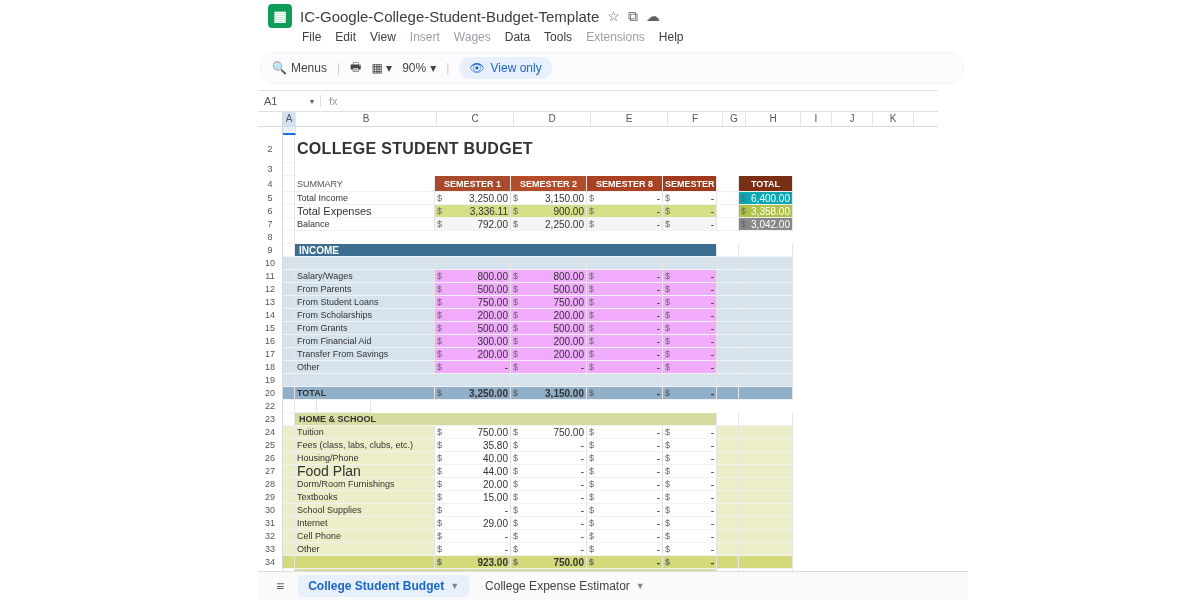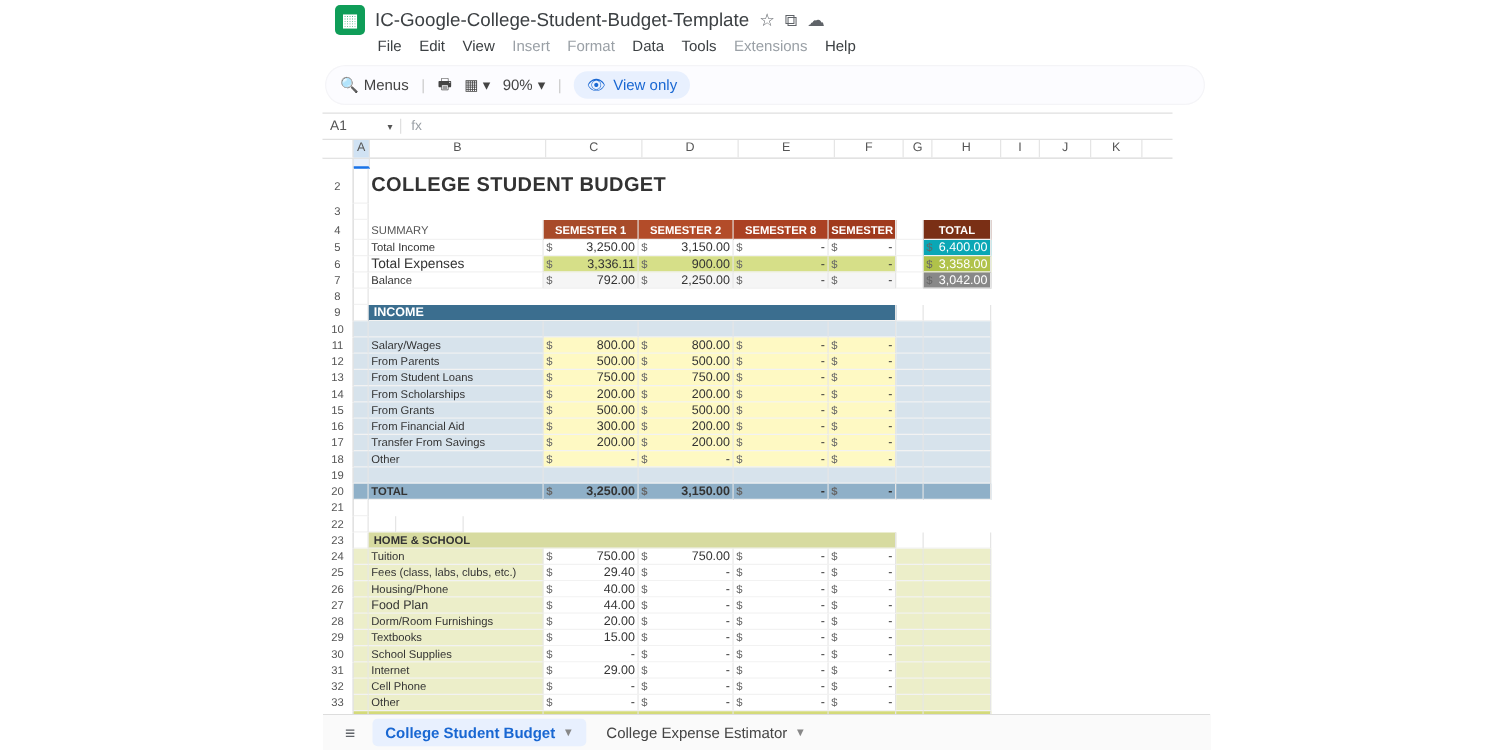--- a/index.html
+++ b/index.html
@@ -254,7 +254,7 @@
   <span>Edit</span>
   <span>View</span>
   <span class="disabled">Insert</span>
-  <span class="disabled">Format</span>
+  <span class="disabled">Wages</span>
   <span>Data</span>
   <span>Tools</span>
   <span class="disabled">Extensions</span>

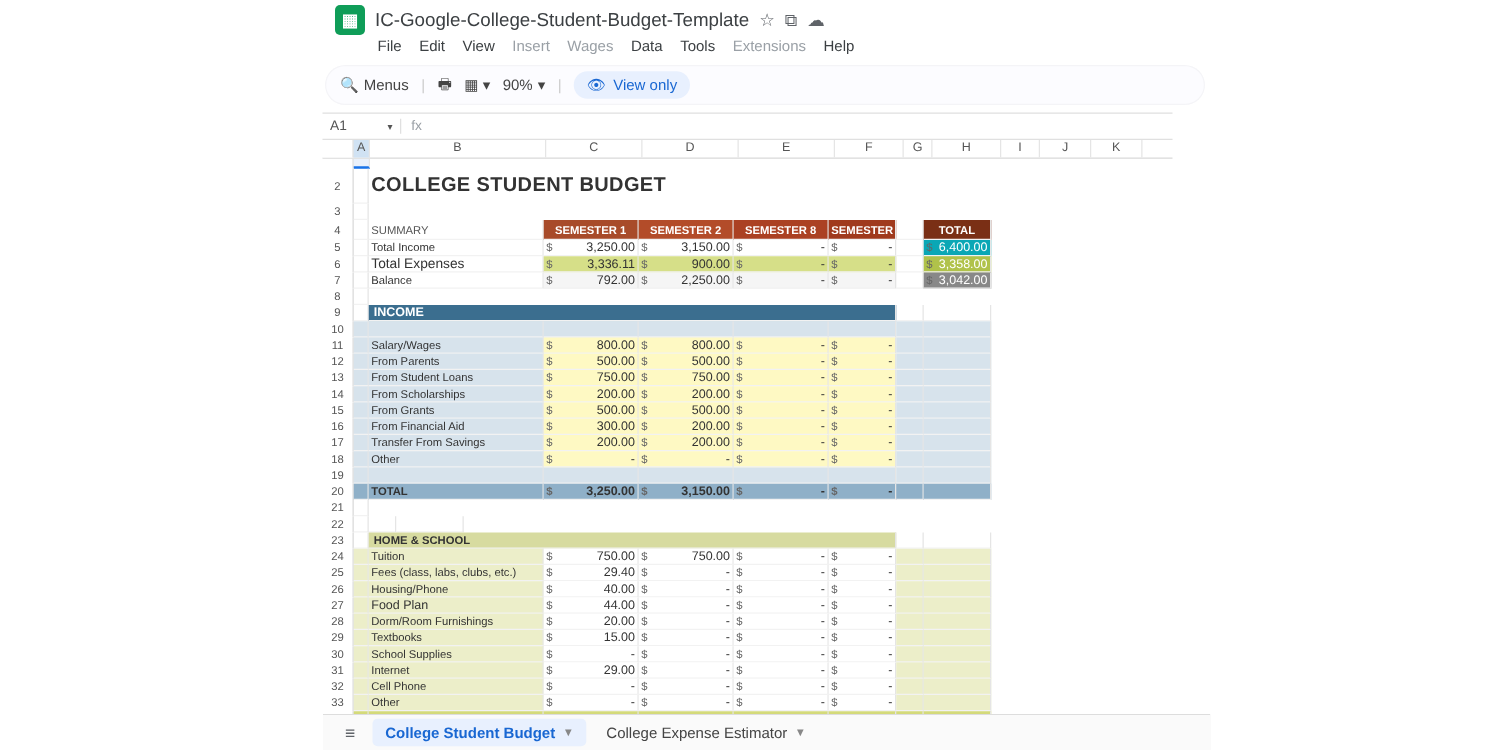--- a/index.html
+++ b/index.html
@@ -198,7 +198,7 @@
   
   .income-hdr { background:#3b6e8f; color:#fff; font-weight:700; padding-left:4px; font-size:10px;}
   .income-body .cell { background:#d7e3ec;}
-  .income-body .val { background:#fef9c3;}
+  .income-body .val { background:#f0abfc;}
   .income-total .cell { background:#8fb0c8; font-weight:700;}
 
   

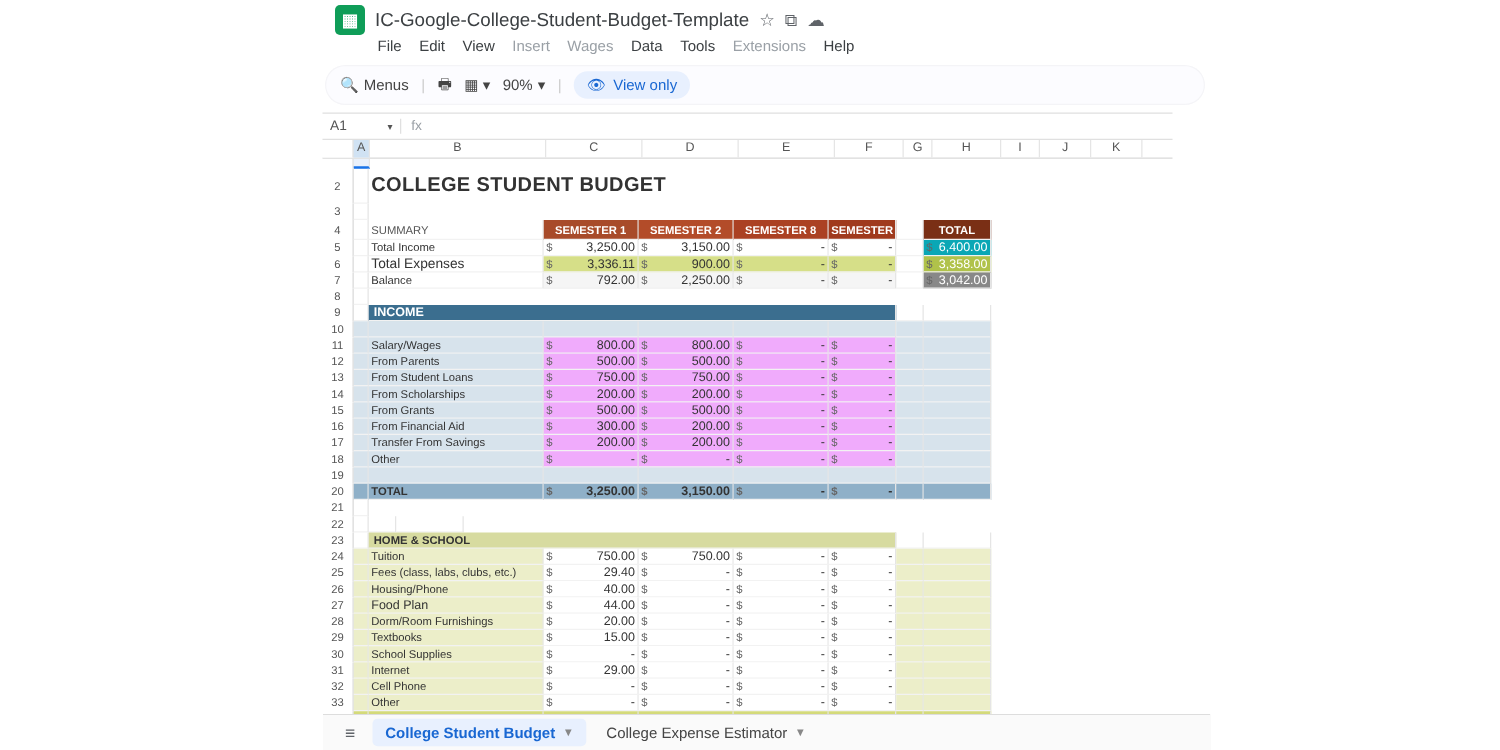--- a/index.html
+++ b/index.html
@@ -498,11 +498,6 @@
         <div class="cell" style="width:54px"></div>
       </div>
       <div class="row">
-        <div class="rh" style="height:13px;line-height:13px">21</div>
-        <div class="cell" style="width:12px"></div>
-        <div class="cell" style="width:498px;border:none"></div>
-      </div>
-      <div class="row">
         <div class="rh" style="height:13px;line-height:13px">22</div>
         <div class="cell" style="width:12px"></div>
         <div class="cell" style="width:22px"></div>

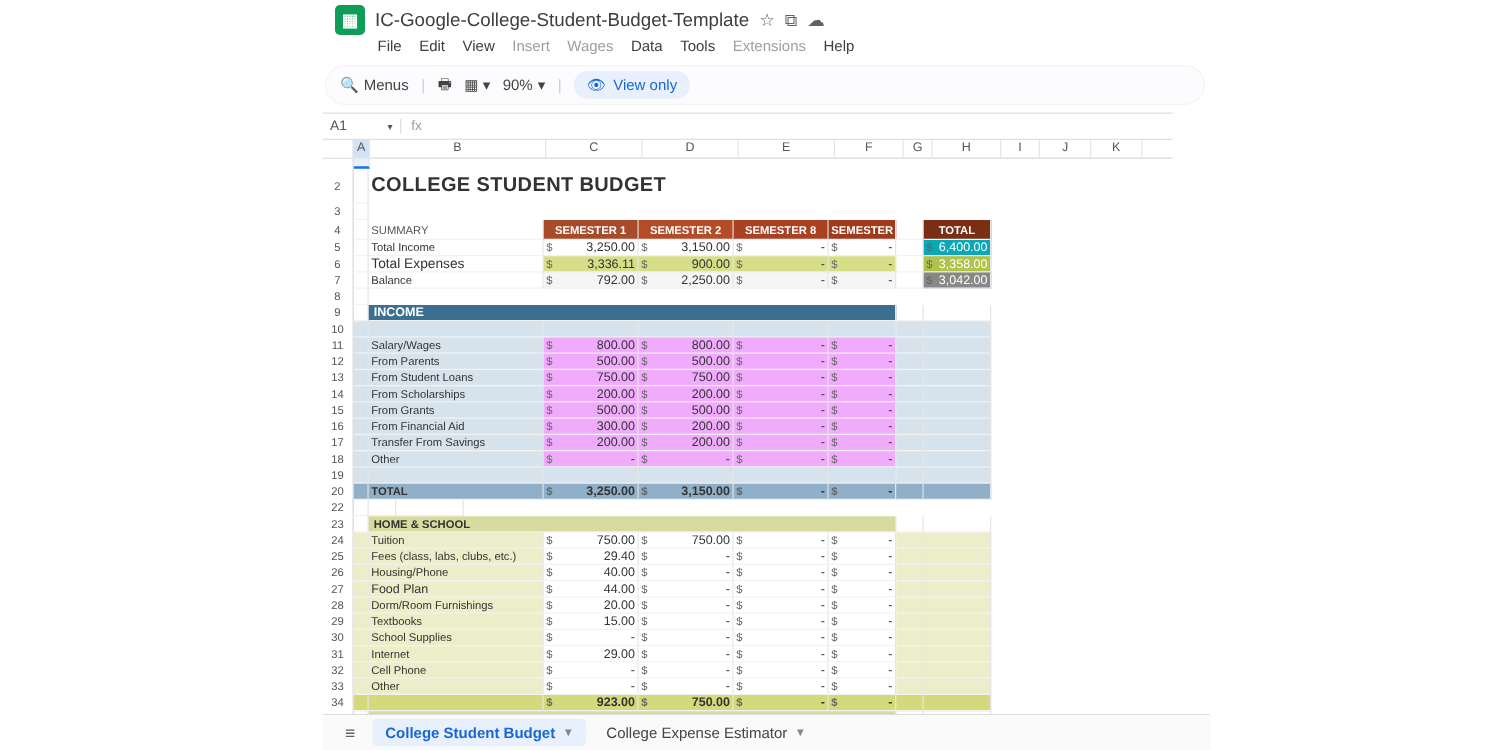--- a/index.html
+++ b/index.html
@@ -525,7 +525,7 @@
         <div class="rh" style="height:13px;line-height:13px">25</div>
     <div class="cell" style="width:12px"></div>
     <div class="cell" style="width:140px;font-size:9px">Fees (class, labs, clubs, etc.)</div>
-    <div class="cell num dollar val" style="width:76px">29.40</div>
+    <div class="cell num dollar val" style="width:76px">35.80</div>
         <div class="cell num dollar val" style="width:76px">-</div>
         <div class="cell num dollar val" style="width:76px">-</div>
         <div class="cell num dollar val" style="width:54px">-</div>

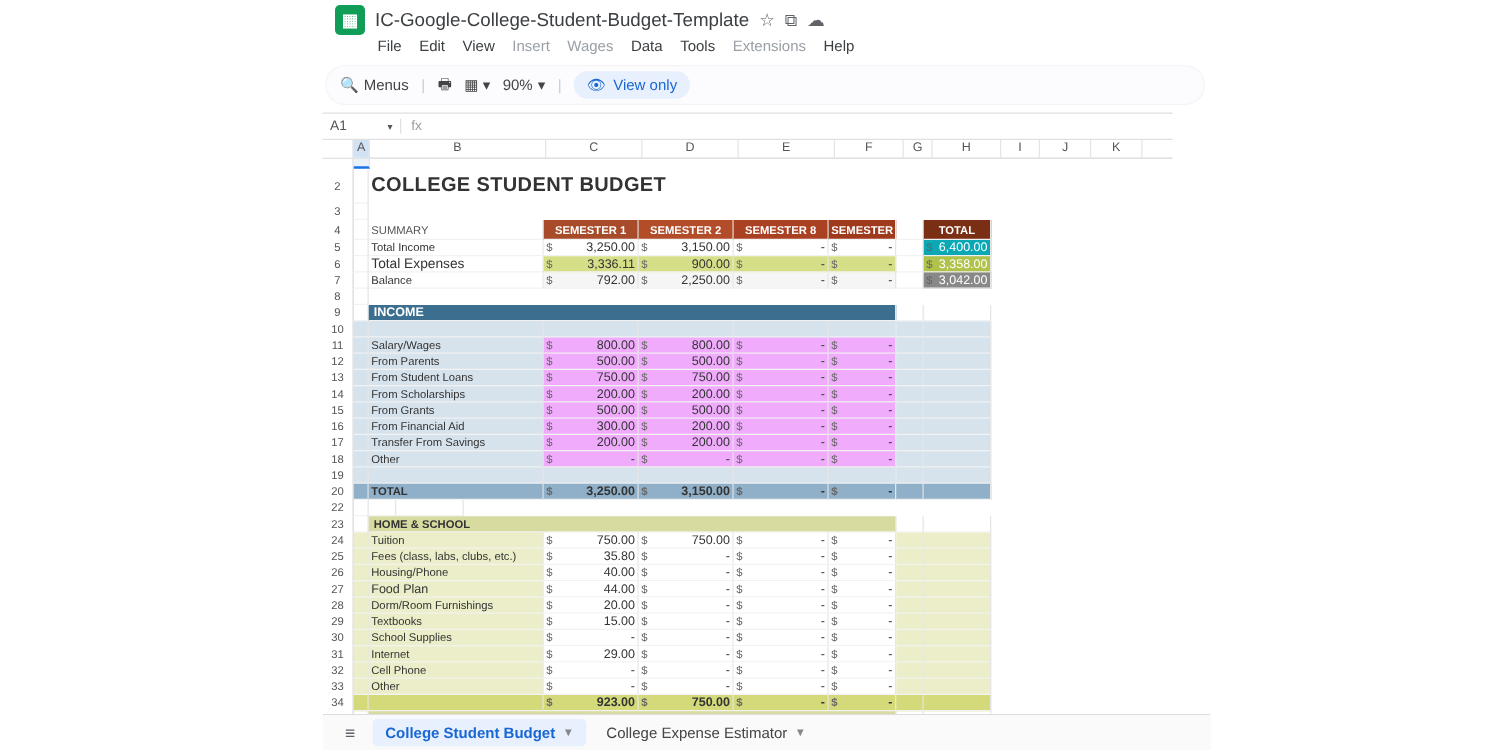--- a/index.html
+++ b/index.html
@@ -546,7 +546,7 @@
       <div class="row exp-body">
         <div class="rh" style="height:13px;line-height:13px">27</div>
     <div class="cell" style="width:12px"></div>
-    <div class="cell" style="width:140px;font-size:10px">Food Plan</div>
+    <div class="cell" style="width:140px;font-size:14px">Food Plan</div>
     <div class="cell num dollar val" style="width:76px">44.00</div>
         <div class="cell num dollar val" style="width:76px">-</div>
         <div class="cell num dollar val" style="width:76px">-</div>

